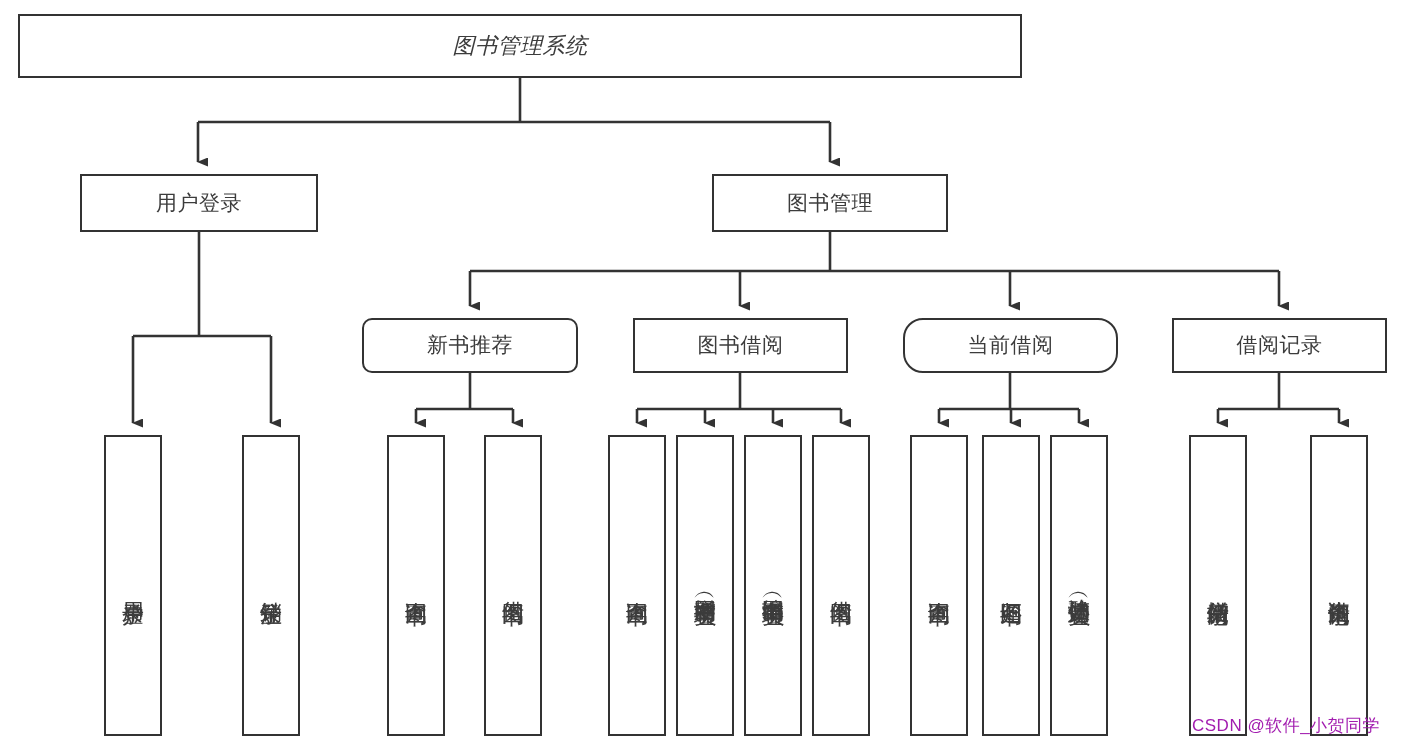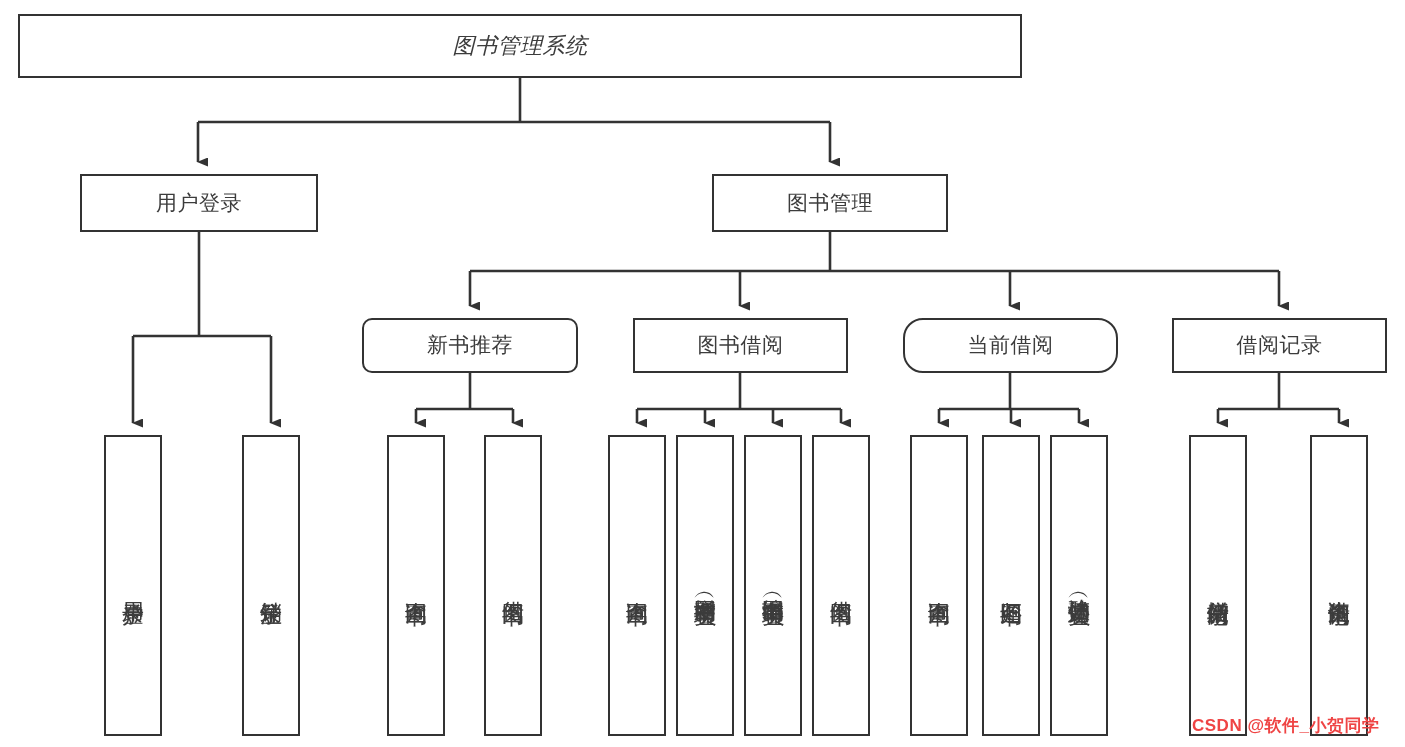--- a/index.html
+++ b/index.html
@@ -59,11 +59,10 @@
   }
   .watermark {
     position: absolute;
-    color: #ef4444;
+    color: #a21caf;
     font-size: 17px;
     white-space: nowrap;
     letter-spacing: 0.5px;
-    font-weight: bold;
   }
 </style>
 </head>

